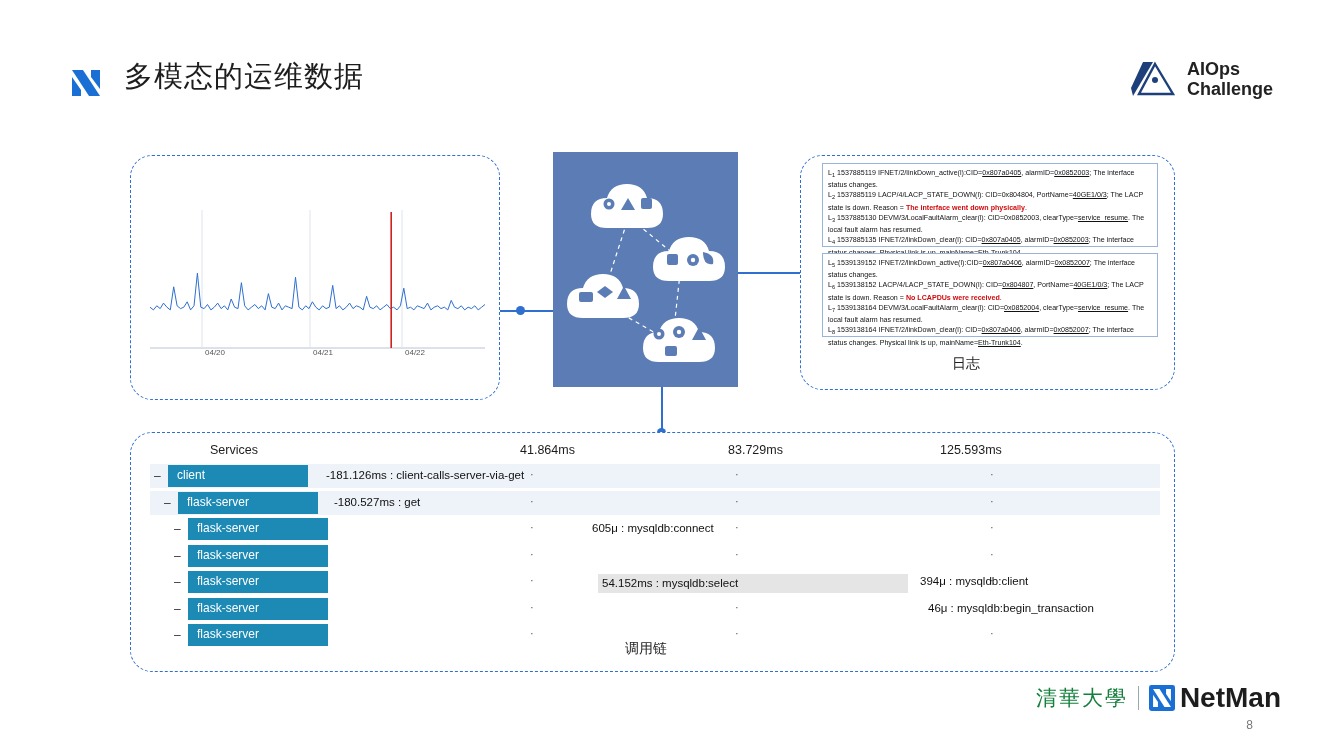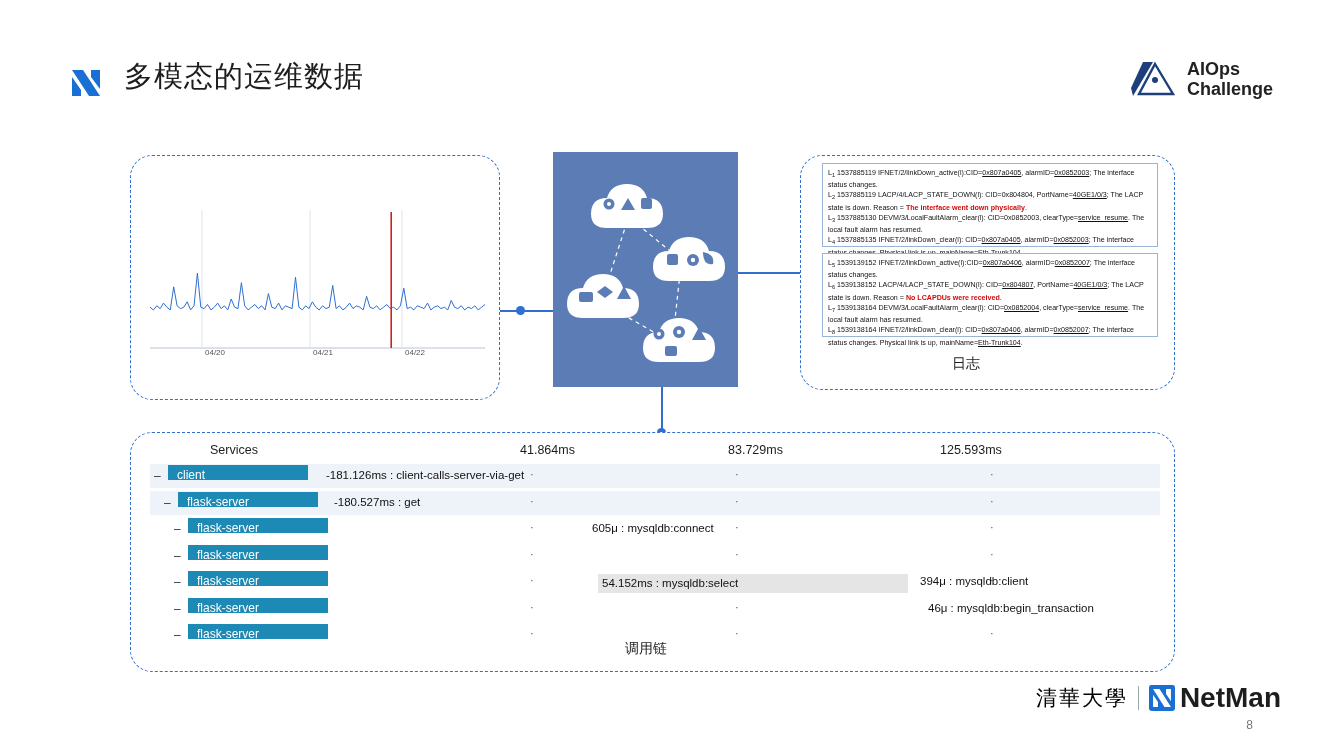--- a/index.html
+++ b/index.html
@@ -74,7 +74,7 @@
   .trow{position:relative;height:26.5px;}
   .trow .minus{position:absolute;top:5px;font-size:12px;color:#333;}
   .trow .svcname{
-    position:absolute;top:1px;height:15px;line-height:21px;
+    position:absolute;top:1px;height:22px;line-height:21px;
     background:#1c8ab5;color:#fff;font-size:12px;padding-left:9px;
     width:140px;box-sizing:border-box;
   }

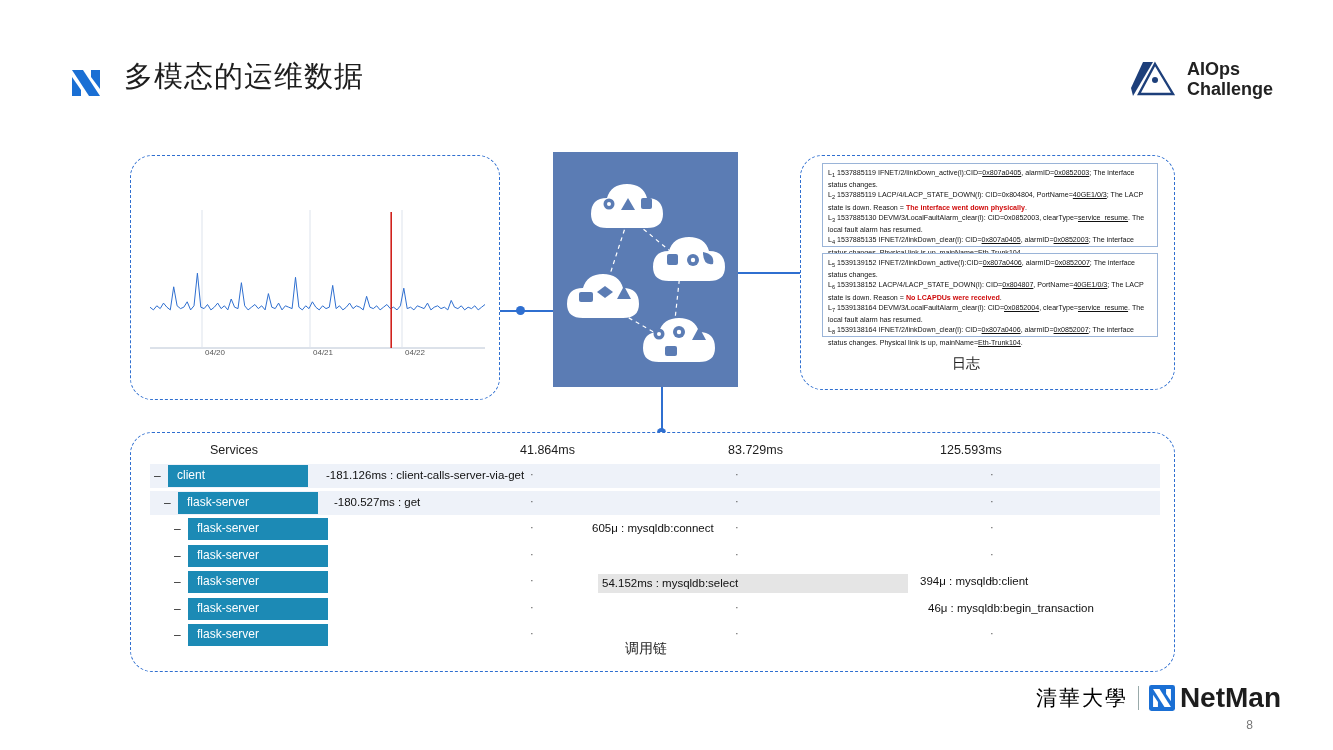--- a/index.html
+++ b/index.html
@@ -90,7 +90,7 @@
 
   
   .footer{position:absolute;right:52px;bottom:36px;display:flex;align-items:center;gap:10px;}
-  .thu{font-family:"Liberation Serif", serif;font-size:21px;color:#000000;letter-spacing:2px;}
+  .thu{font-family:"Liberation Serif", serif;font-size:21px;color:#15803d;letter-spacing:2px;}
   .divider{width:1px;height:24px;background:#9aa;}
   .netman{display:flex;align-items:center;gap:5px;}
   .netman-text{font-size:28px;font-weight:bold;color:#1d1d1d;}

